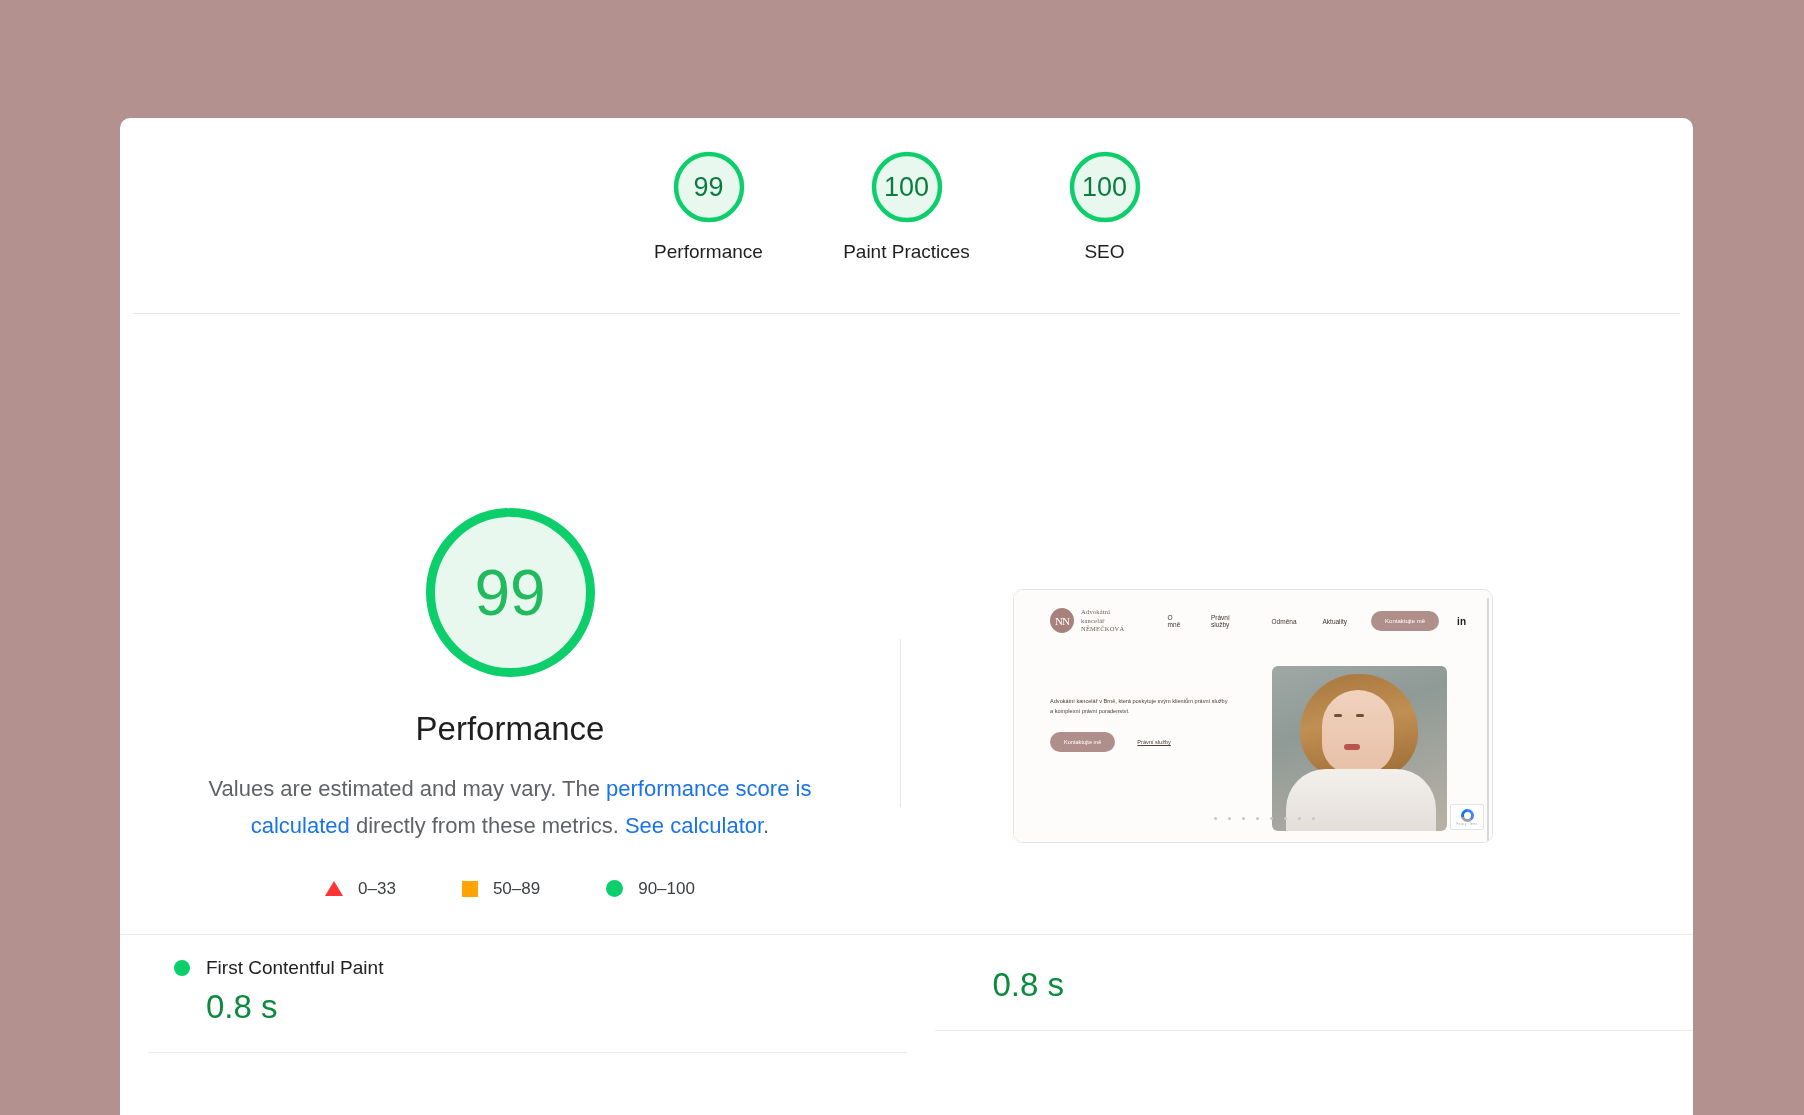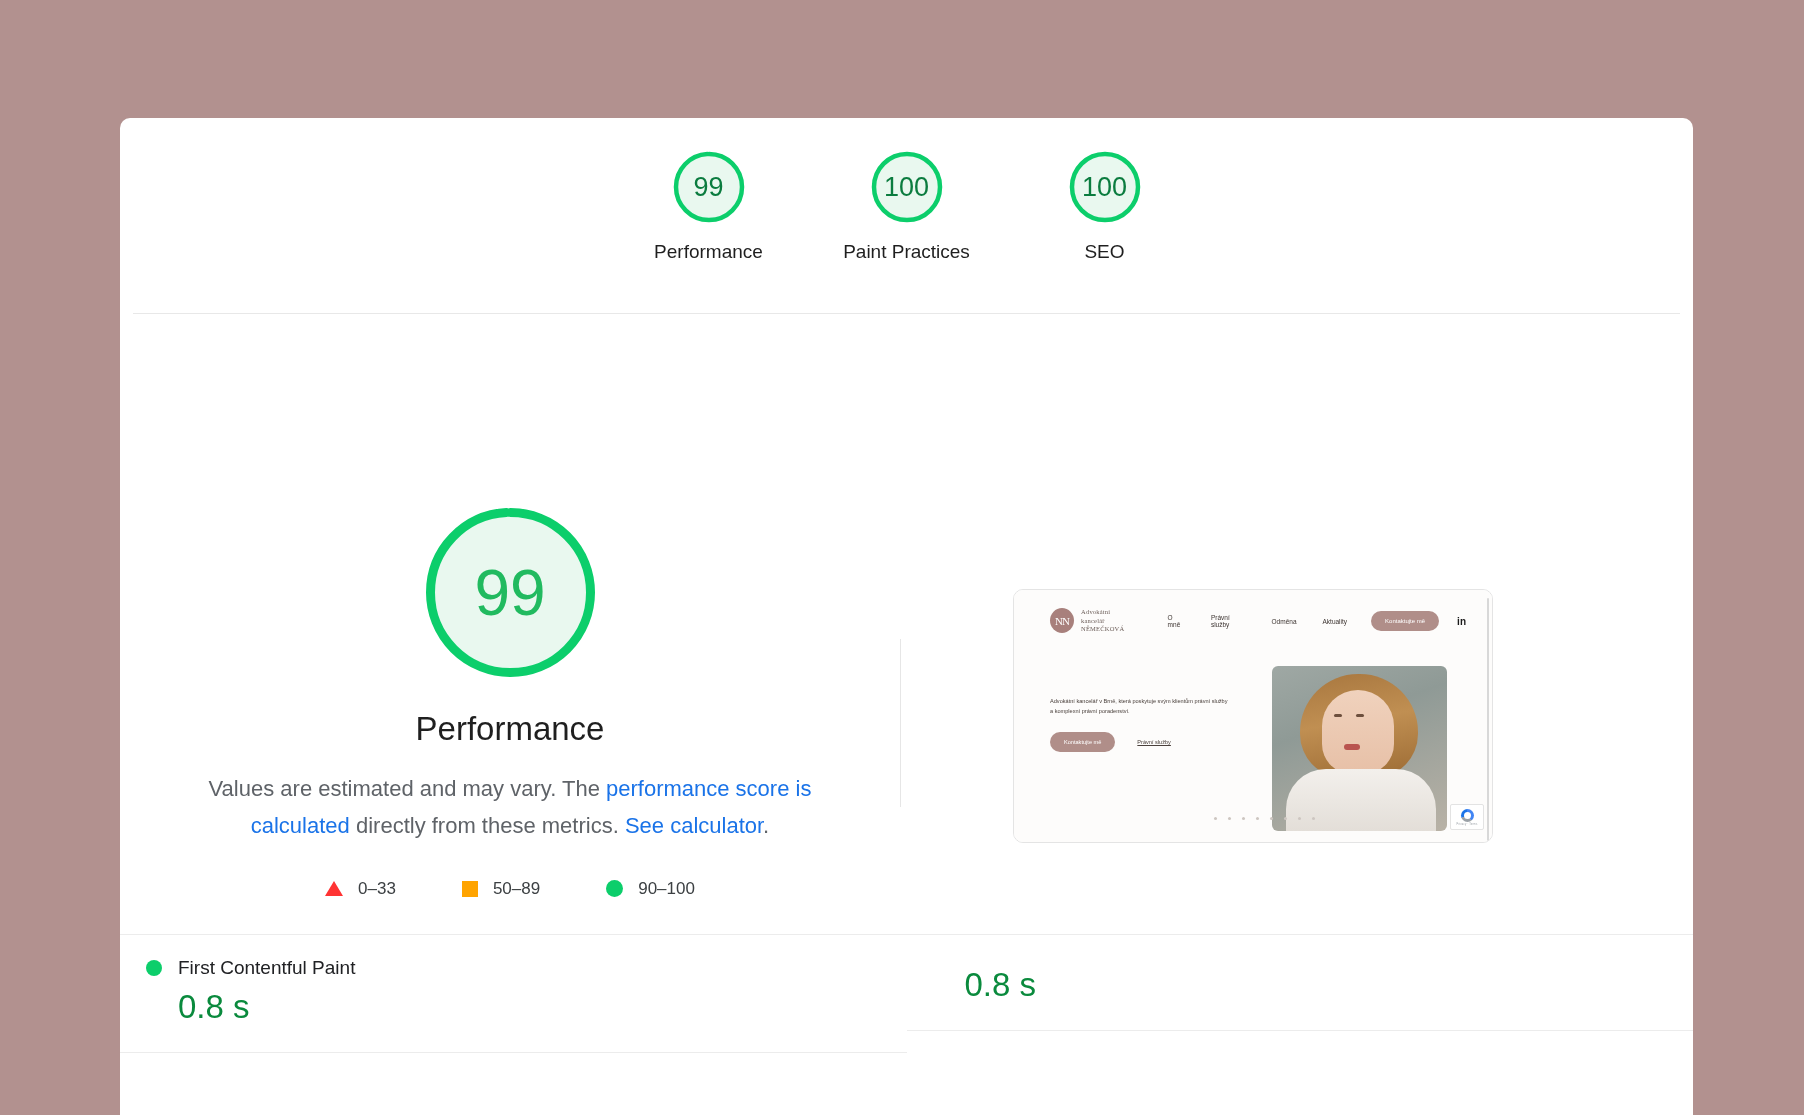--- a/index.html
+++ b/index.html
@@ -312,6 +312,7 @@
   .metric-row {
     padding: 22px 13px 26px 26px;
     border-bottom: 1px solid #ececec;
+    margin-left: 28px;
   }
   .metric-head { display: flex; align-items: center; gap: 16px; }
   .metric-dot { width: 16px; height: 16px; border-radius: 50%; background: #0cce6b; flex: none; }

